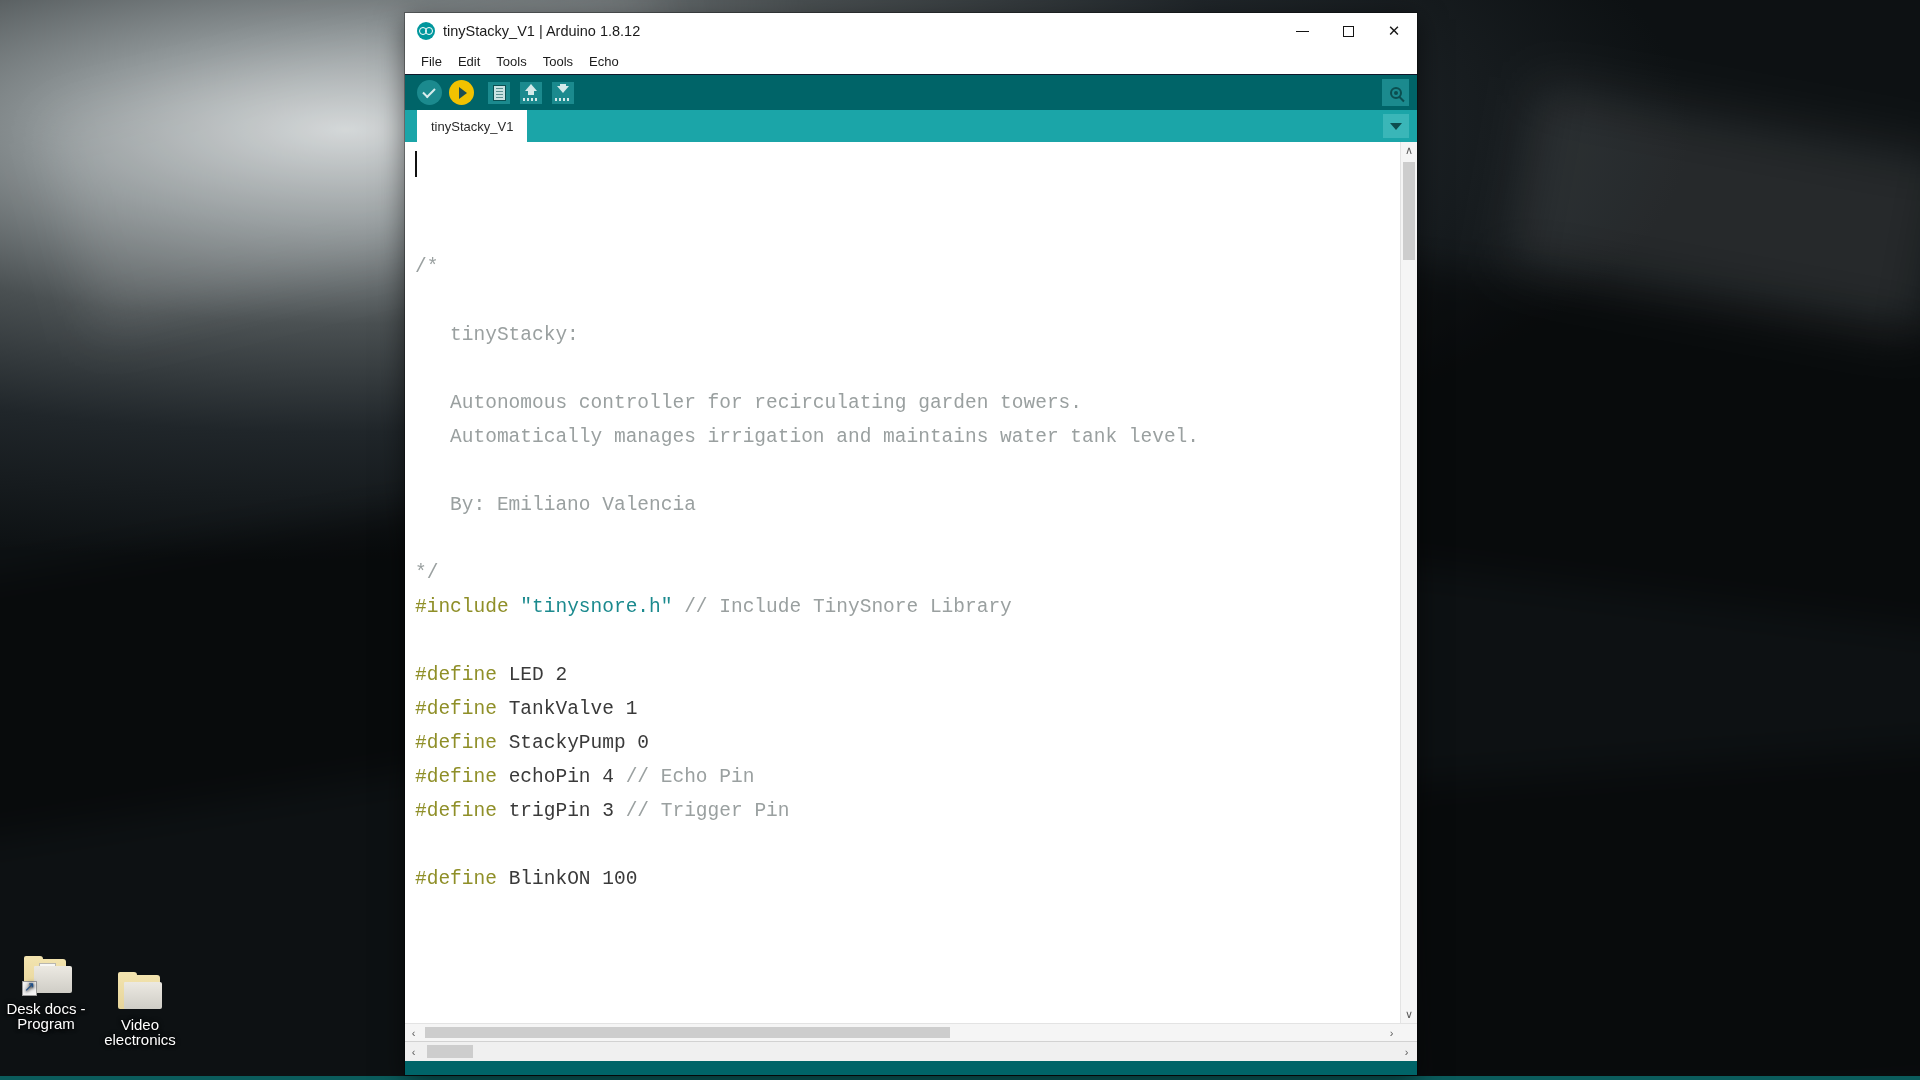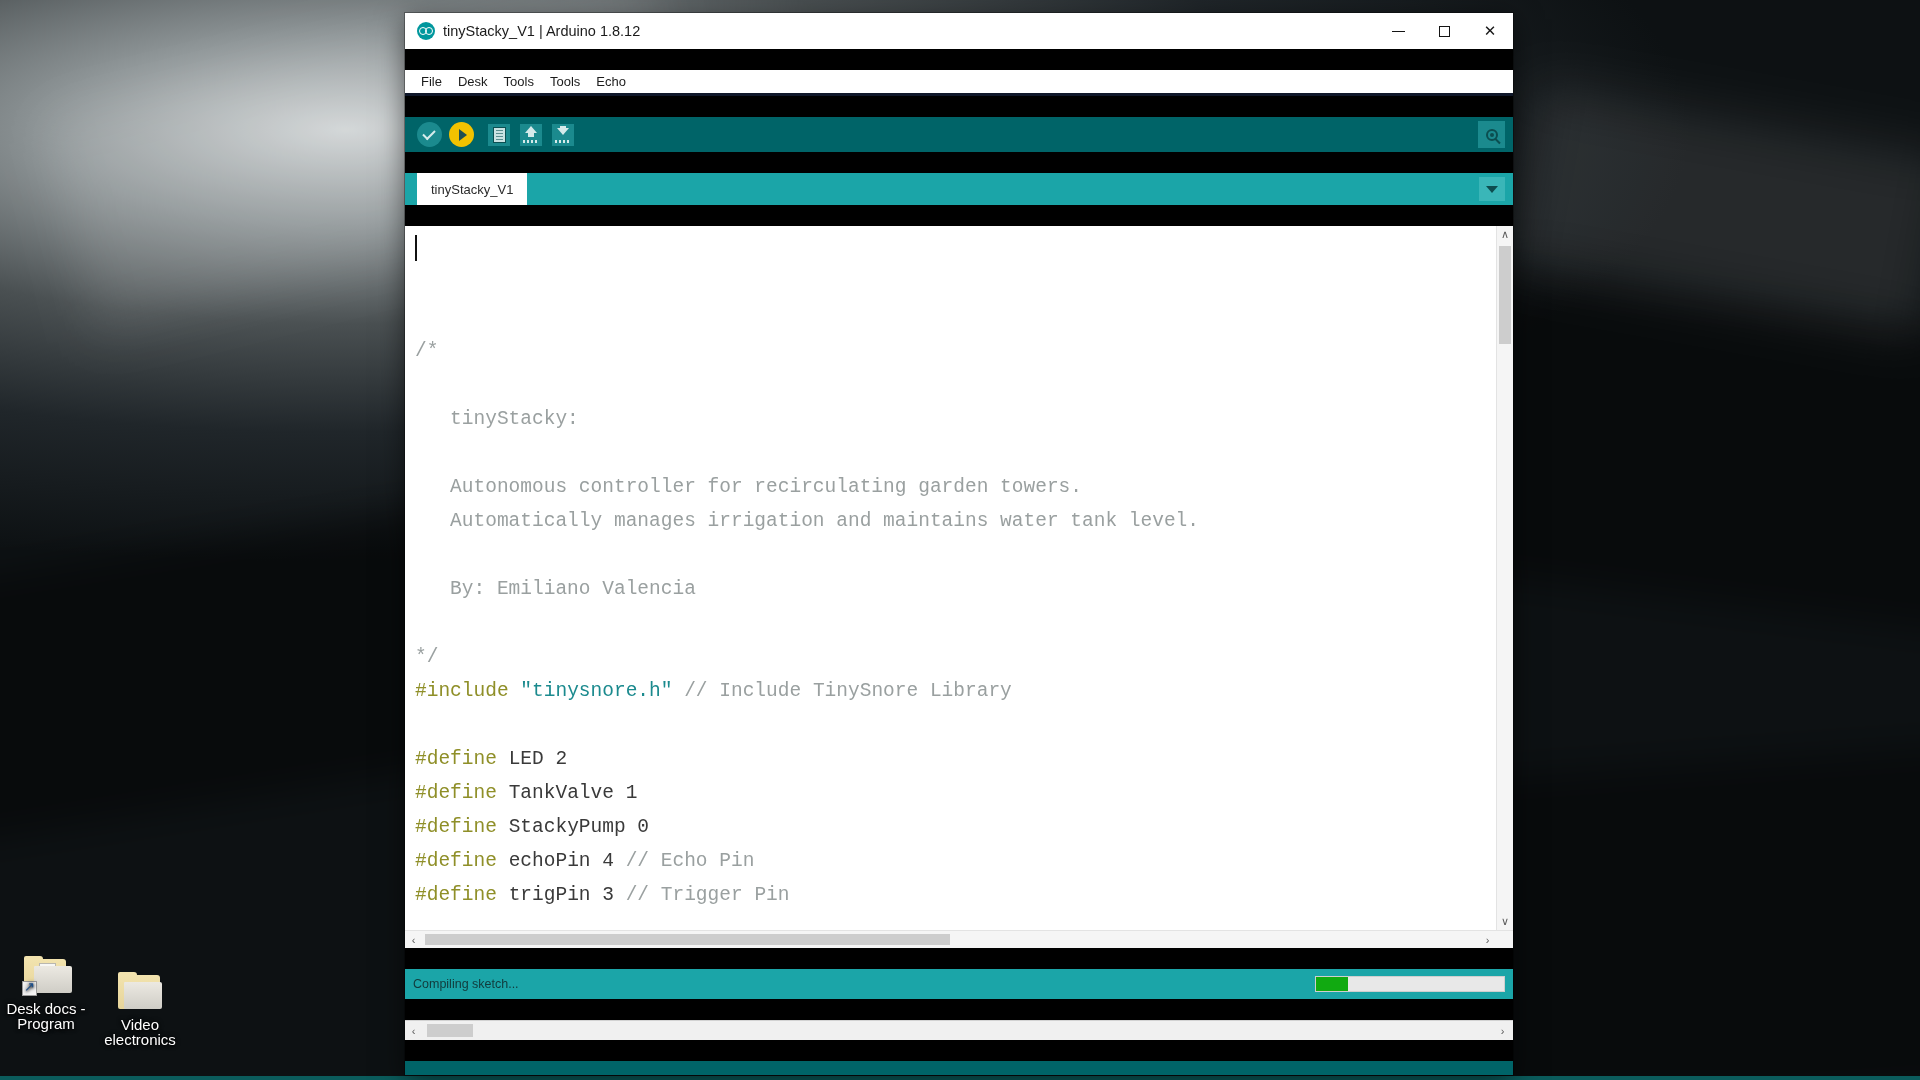--- a/index.html
+++ b/index.html
@@ -75,10 +75,10 @@
 
   
   #ide-window {
-    position: absolute; left: 405px; top: 13px; width: 1108px; height: 1062px;
-    background: #000000;
+    position: absolute; left: 405px; top: 13px; width: 1012px; height: 1062px;
+    background: #e5e5e5;
     box-shadow: 0 0 0 1px rgba(0,0,0,.30), 0 6px 26px rgba(0,0,0,.55);
-    display: flex; flex-direction: column; gap: 21px;
+    display: flex; flex-direction: column;
   }
 
   

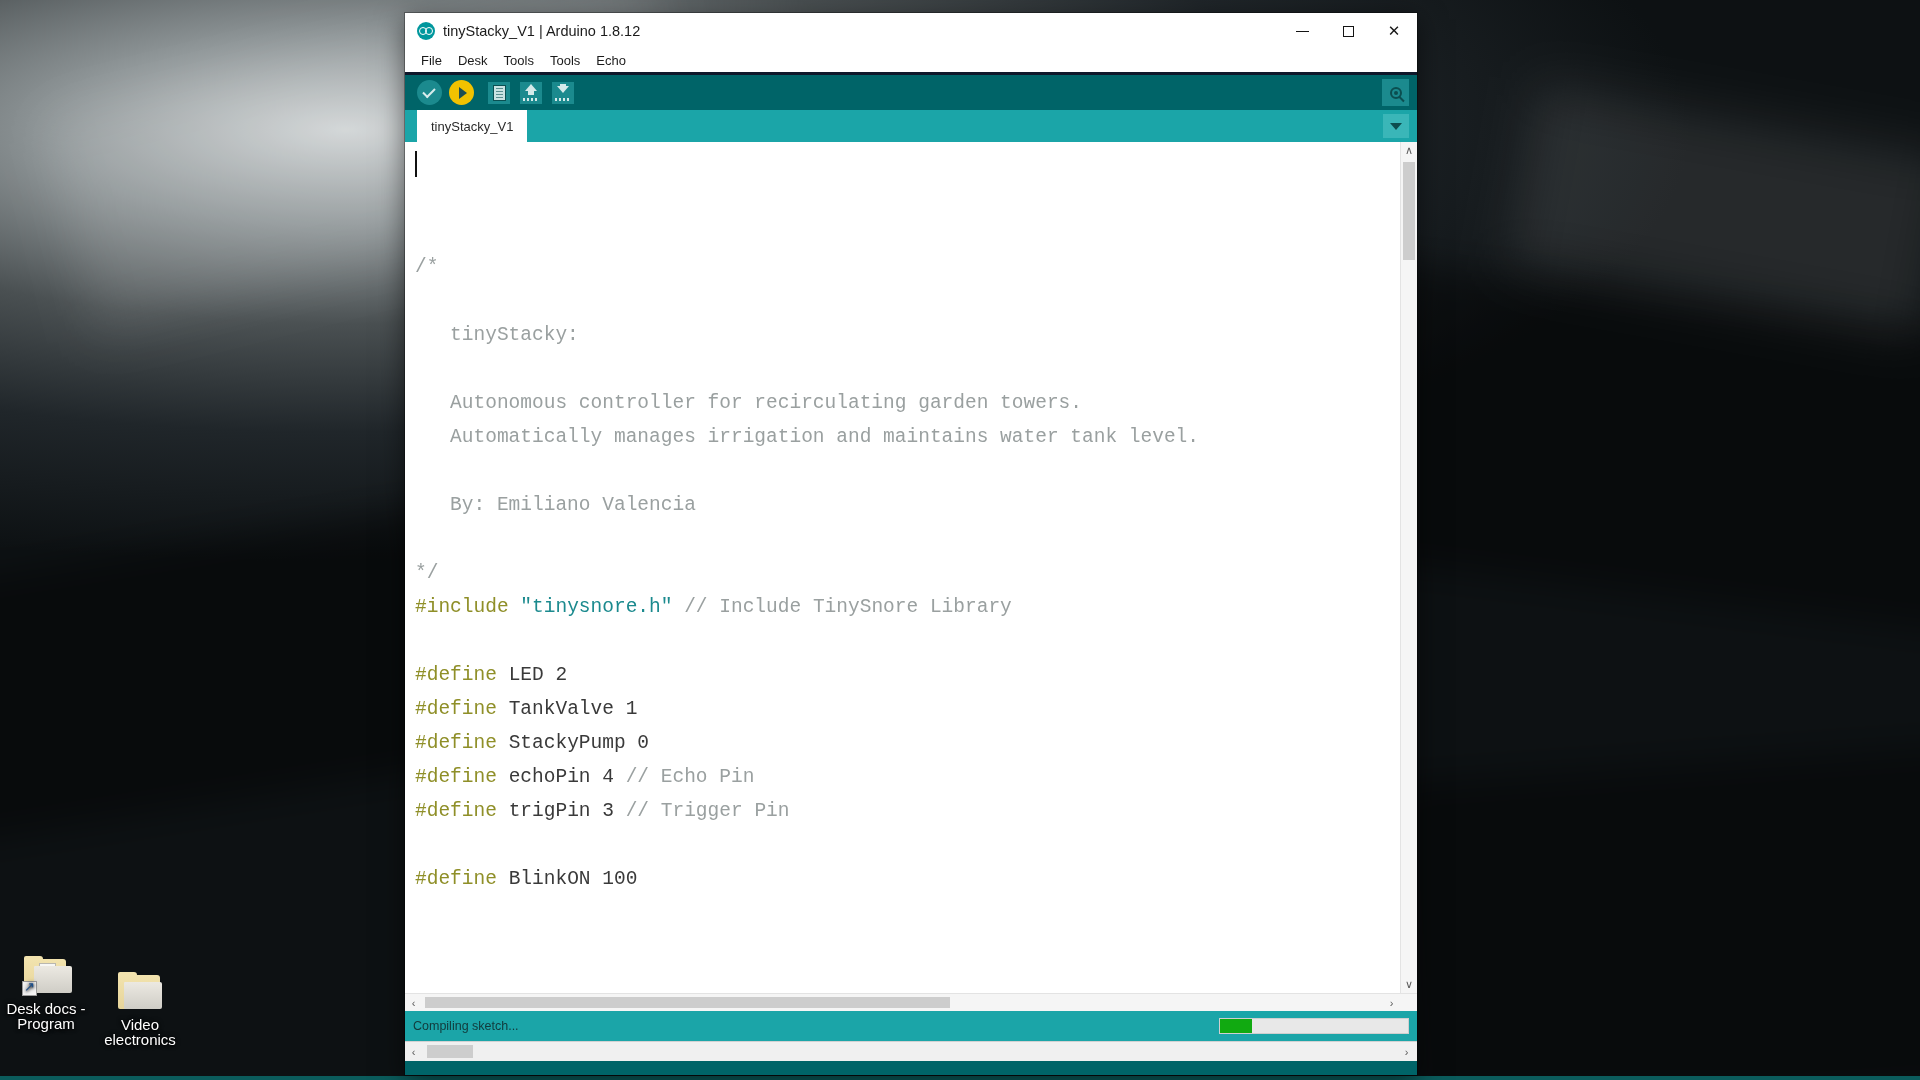--- a/index.html
+++ b/index.html
@@ -112,7 +112,7 @@
   #menubar {
     height: 26px; flex: 0 0 26px; background: #ffffff;
     display: flex; align-items: center; padding-left: 8px;
-    border-bottom: 3px solid #0f172a;
+    border-bottom: 1px solid #0f172a;
   }
   .menu-item {
     font-size: 13px; color: #1b1b1b; padding: 3px 8px; cursor: default;

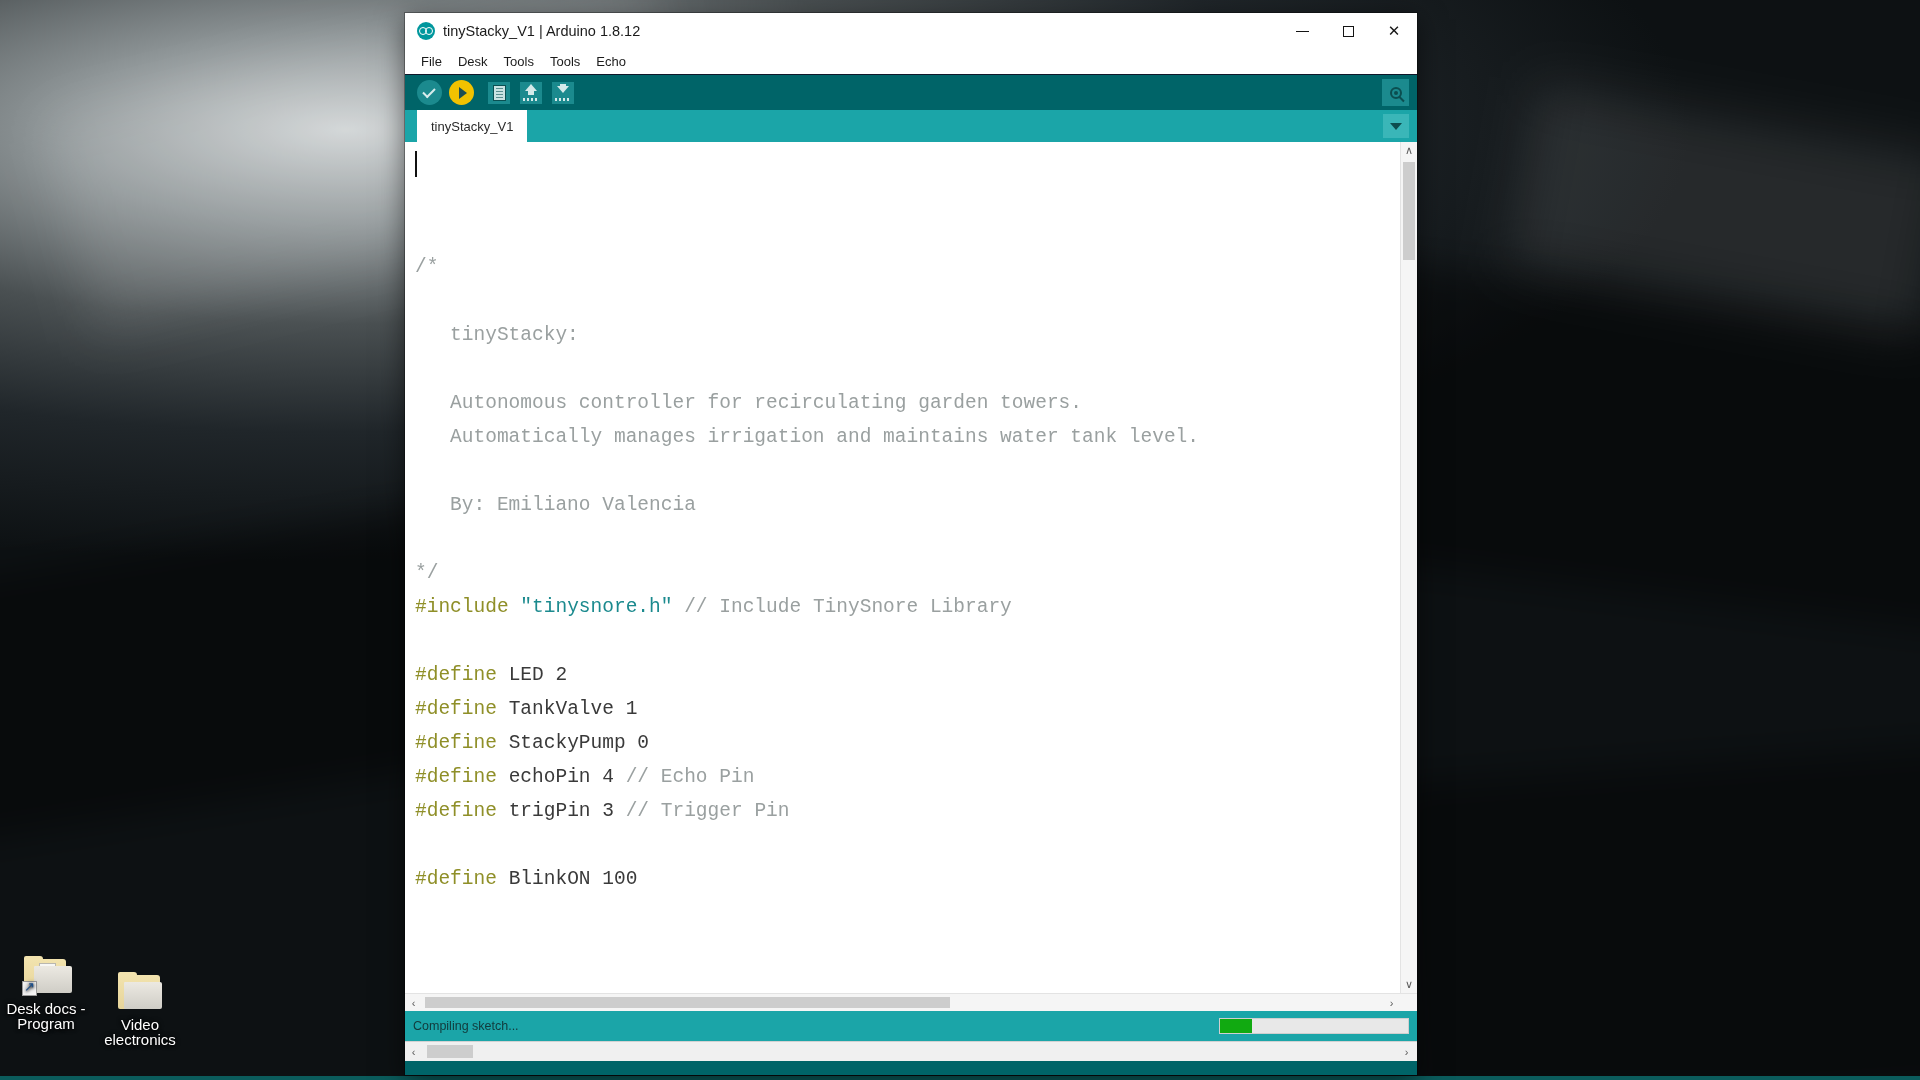--- a/index.html
+++ b/index.html
@@ -340,7 +340,7 @@
 
   <div id="menubar">
     <div class="menu-item">File</div>
-    <div class="menu-item">Desk</div>
+    <div class="menu-item">Edit</div>
     <div class="menu-item">Tools</div>
     <div class="menu-item">Tools</div>
     <div class="menu-item">Echo</div>

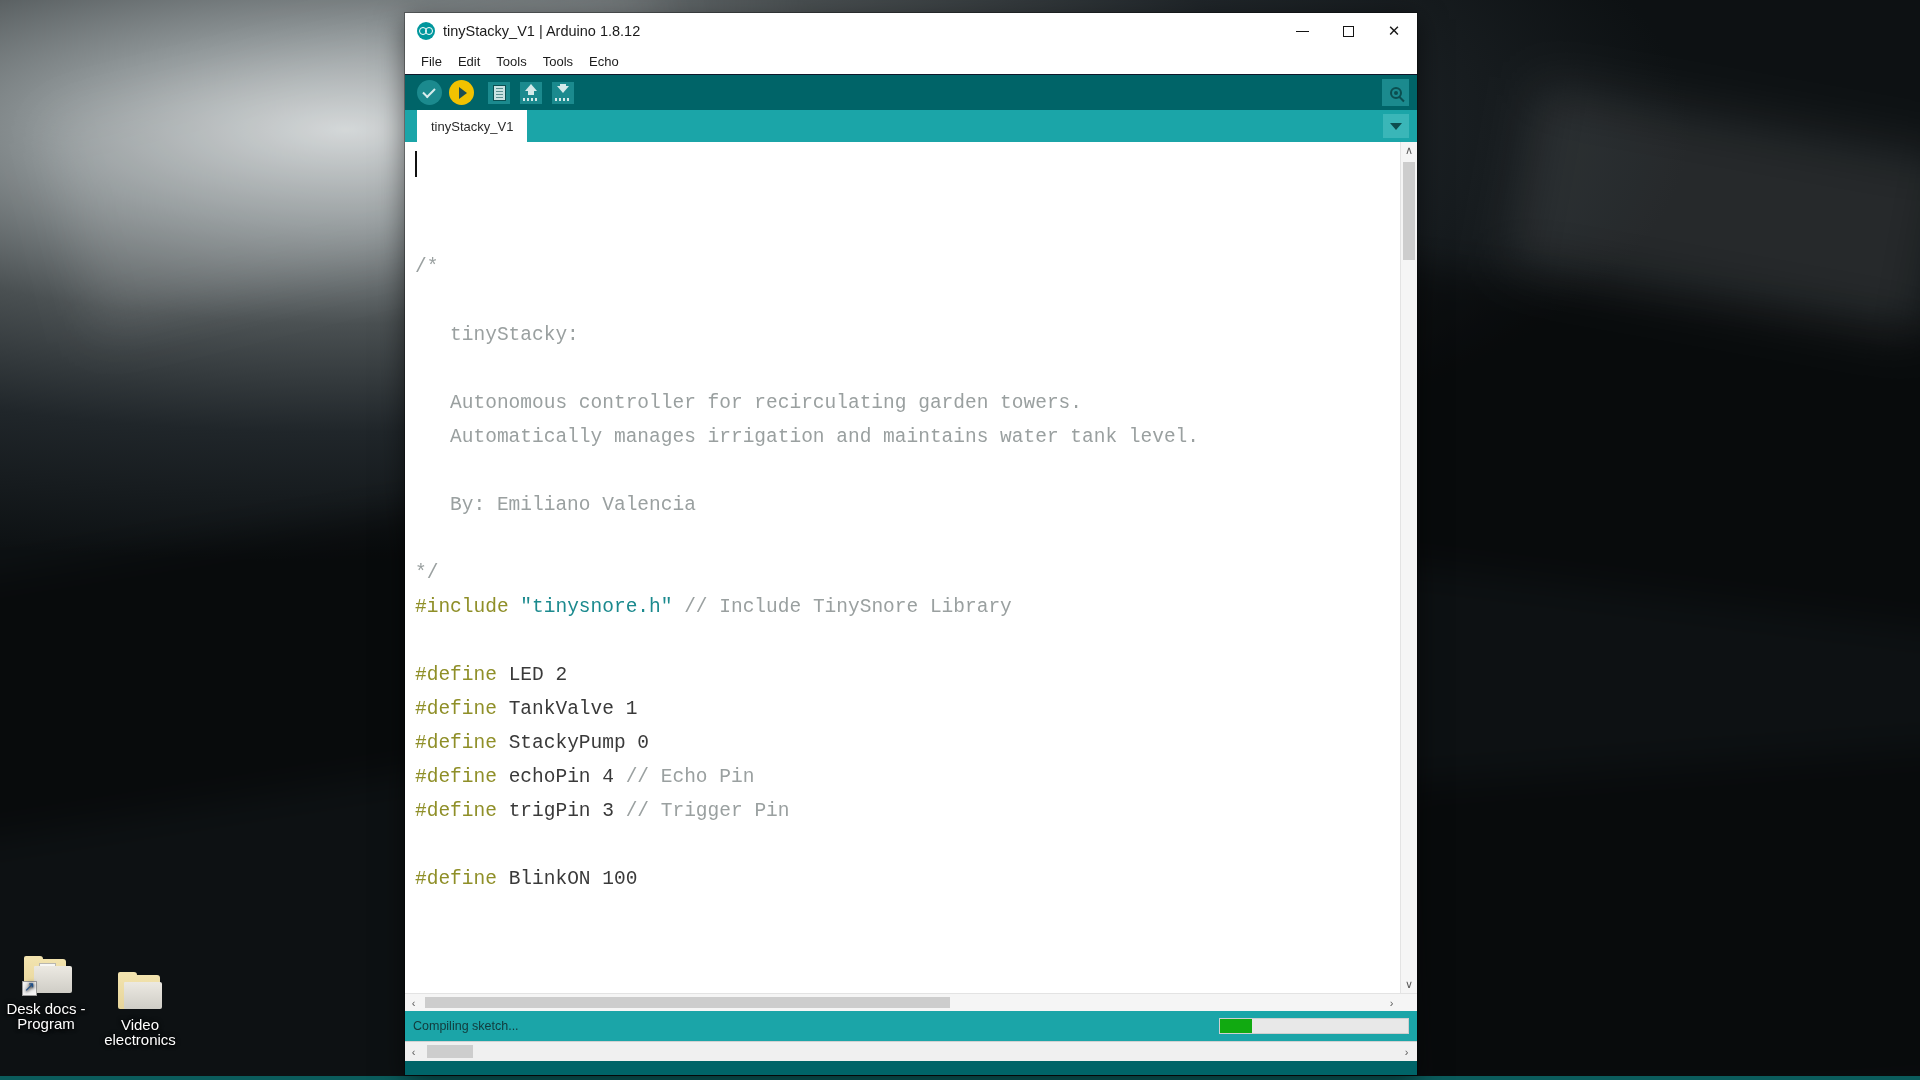--- a/index.html
+++ b/index.html
@@ -412,12 +412,6 @@
     </div>
   </div>
 
-  <div id="statusbar">
-    <div id="status-text">Compiling sketch...</div>
-    <div id="progress-track">
-      <div id="progress-fill" style="width: 17%; background: rgb(17, 170, 17);"></div>
-    </div>
-  </div>
 
 
   <div id="hscroll-console">

